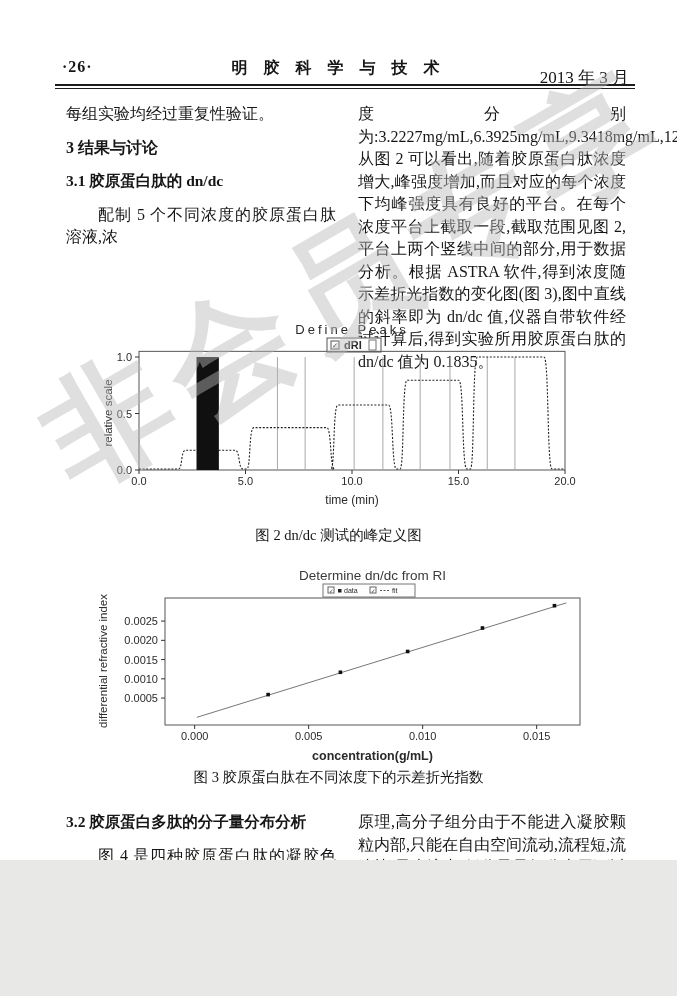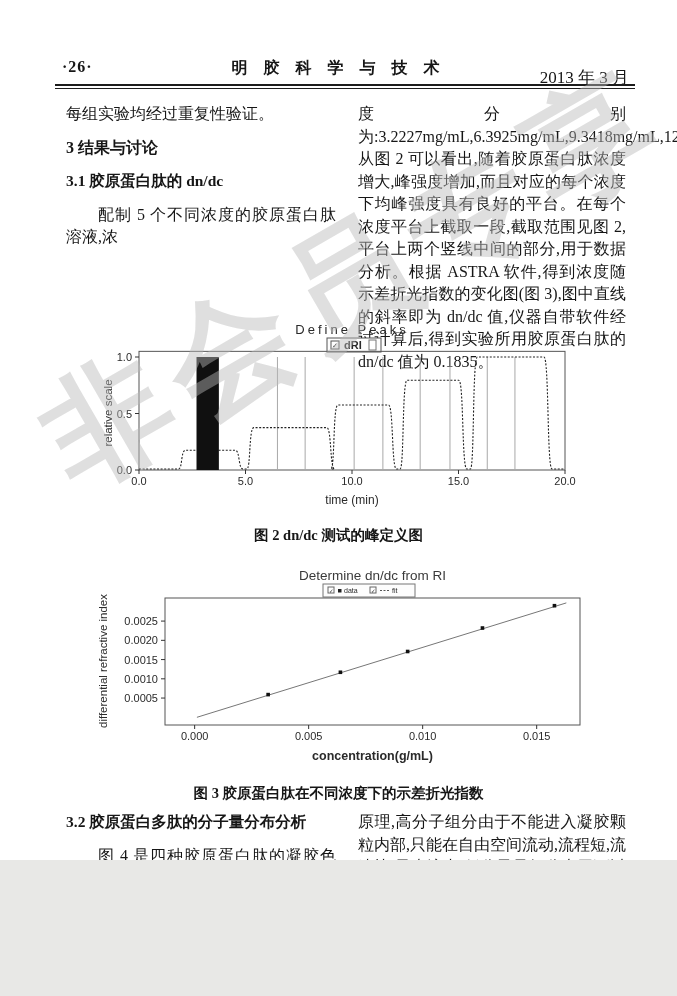--- a/index.html
+++ b/index.html
@@ -25,7 +25,7 @@
   .figsvg{position:absolute;left:55px;}
   #fig2-svg{top:323px;}
   #fig3-svg{top:568px;}
-  .caption{position:absolute;left:0;right:0;text-align:center;font-weight:700;font-size:14.5px;}
+  .caption{position:absolute;left:0;right:0;text-align:center;font-weight:400;font-size:14.5px;}
   #cap2{top:526px;}
   #cap3{top:784px;}
   .footer{position:absolute;left:0;right:0;top:948px;text-align:center;font-size:12.5px;color:#3c3c3c;}

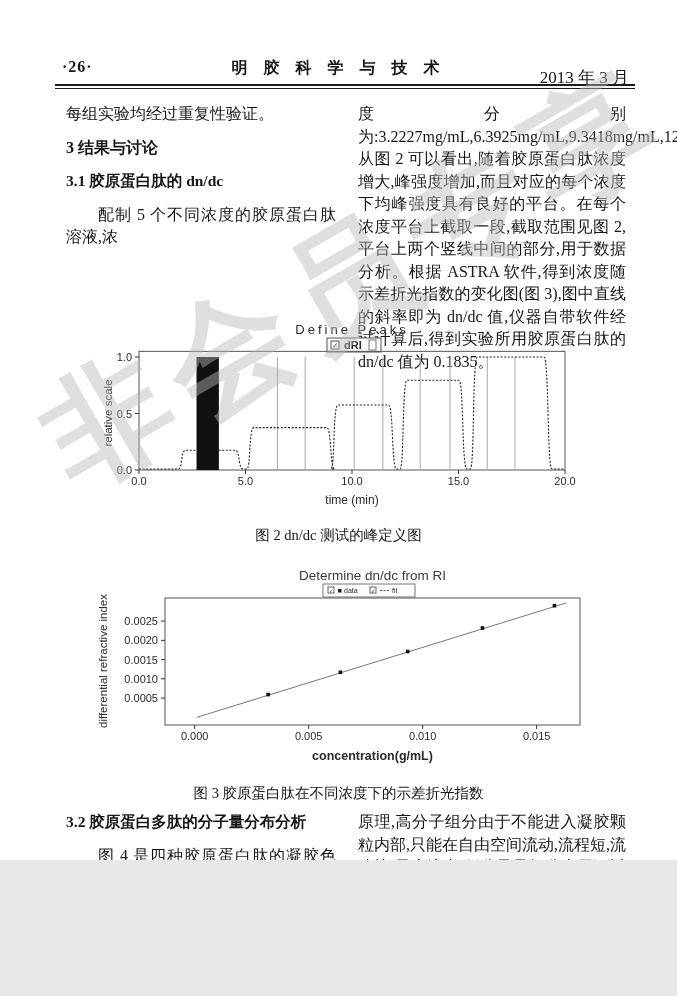--- a/index.html
+++ b/index.html
@@ -27,7 +27,7 @@
   #fig3-svg{top:568px;}
   .caption{position:absolute;left:0;right:0;text-align:center;font-weight:400;font-size:14.5px;}
   #cap2{top:526px;}
-  #cap3{top:784px;}
+  #cap3{top:768px;}
   .footer{position:absolute;left:0;right:0;top:948px;text-align:center;font-size:12.5px;color:#3c3c3c;}
   
   .watermark{position:absolute;left:55px;top:370px;z-index:4;pointer-events:none;

